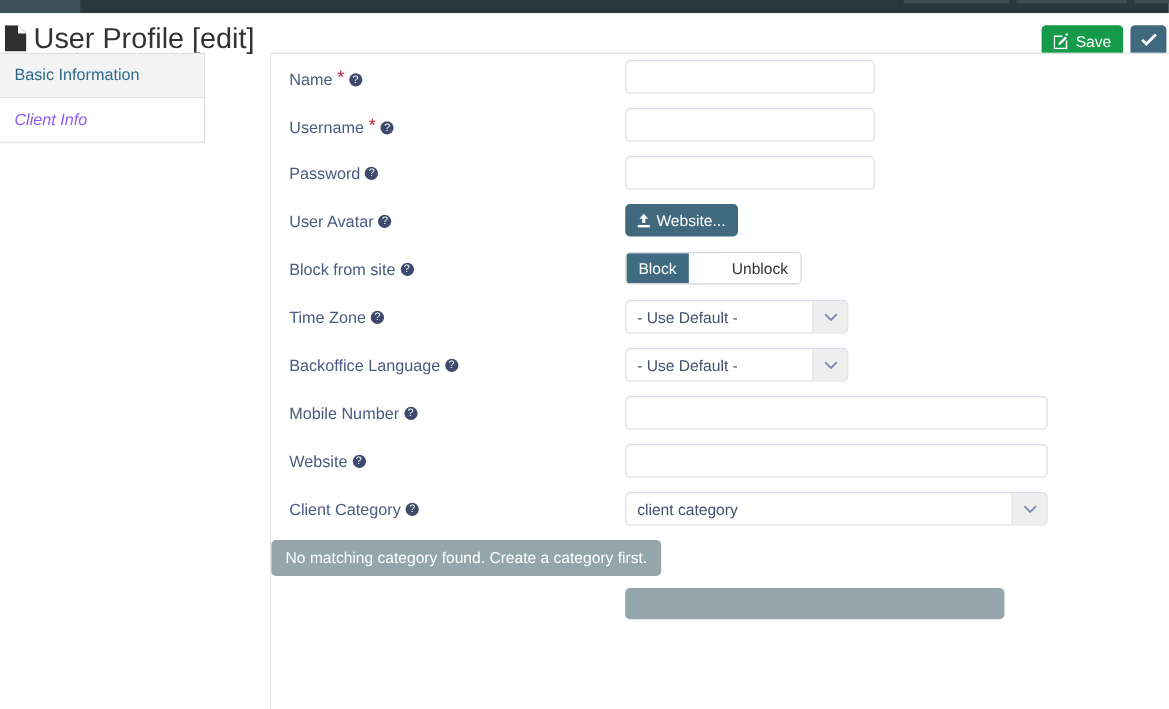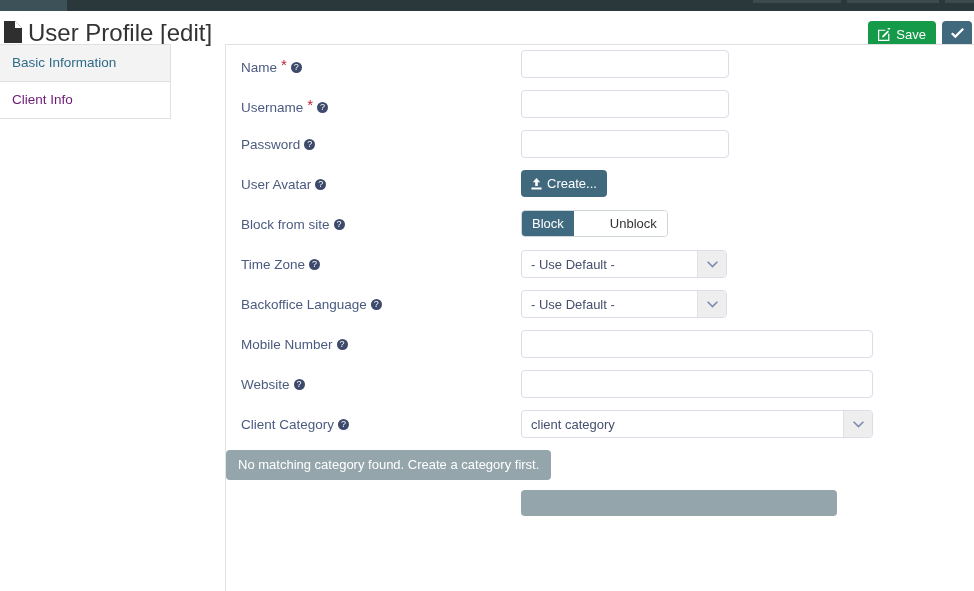--- a/index.html
+++ b/index.html
@@ -106,7 +106,8 @@
   }
   .side-item.plain {
     background: #ffffff;
-    color: #701a75;
+    color: #8b5cf6;
+    font-style: italic;
   }
 
   

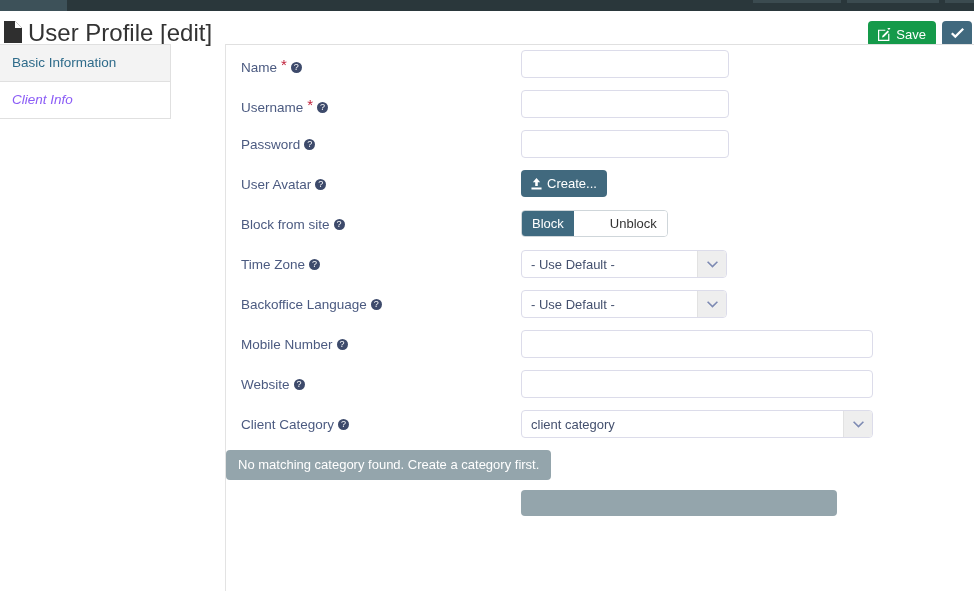--- a/index.html
+++ b/index.html
@@ -341,7 +341,7 @@
               <rect x="0.5" y="10.3" width="11" height="2.2" fill="#ffffff"></rect>
             </svg>
           </span>
-          <span>Create...</span>
+          <span>Website...</span>
         </button>
       </div>
     </div>

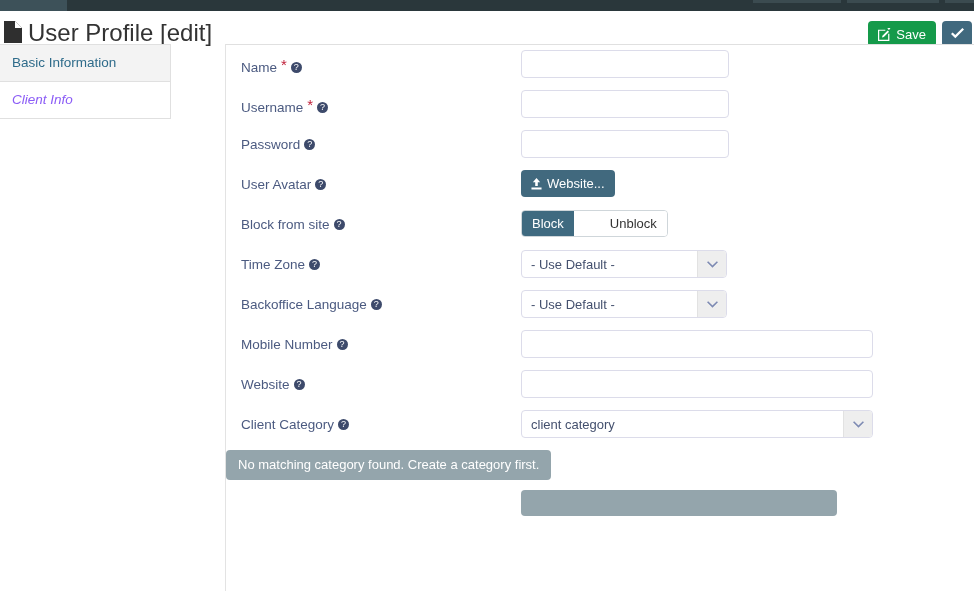--- a/index.html
+++ b/index.html
@@ -233,7 +233,7 @@
     font-size: 11px;
     cursor: pointer;
   }
-  .sel-tz { width: 206px; }
+  .sel-tz { width: 186px; }
   .sel-cat { width: 352px; }
 
   .gray-box {

